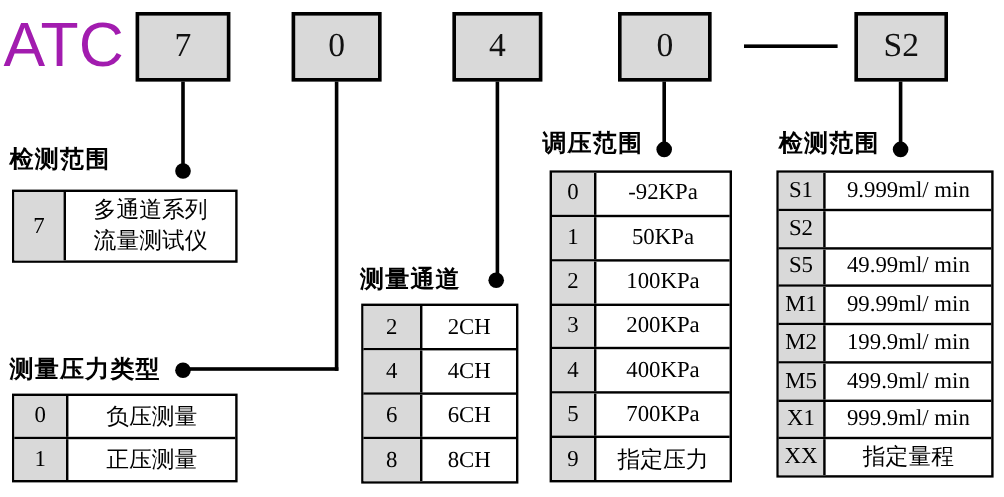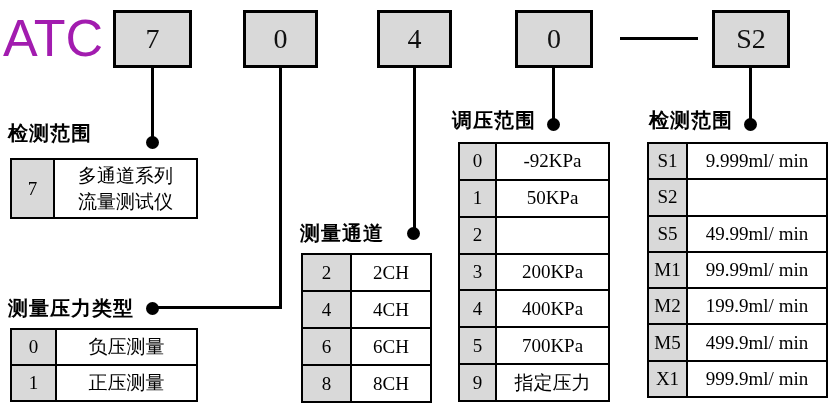--- a/index.html
+++ b/index.html
@@ -141,6 +141,7 @@
     </div>
     <div class="row">
       <div class="cell code">2</div>
+      <div class="cell desc">100KPa</div>
     </div>
     <div class="row">
       <div class="cell code">3</div>

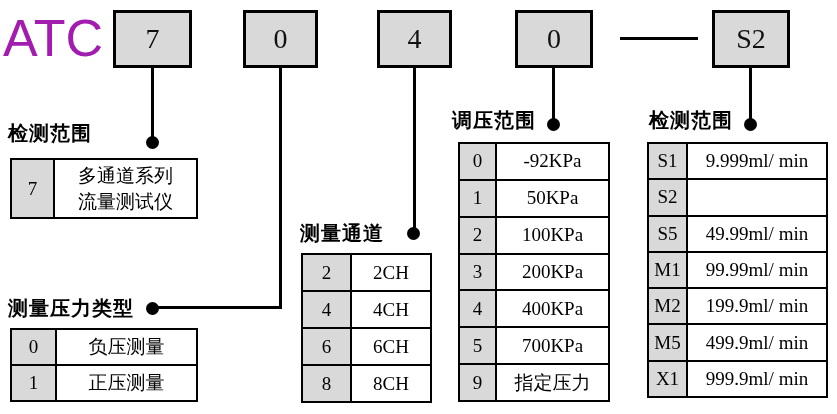--- a/index.html
+++ b/index.html
@@ -189,6 +189,10 @@
       <div class="cell code">X1</div>
       <div class="cell desc">999.9ml/ min</div>
     </div>
+    <div class="row">
+      <div class="cell code">XX</div>
+      <div class="cell desc">指定量程</div>
+    </div>
   </div>
 
 </div>

